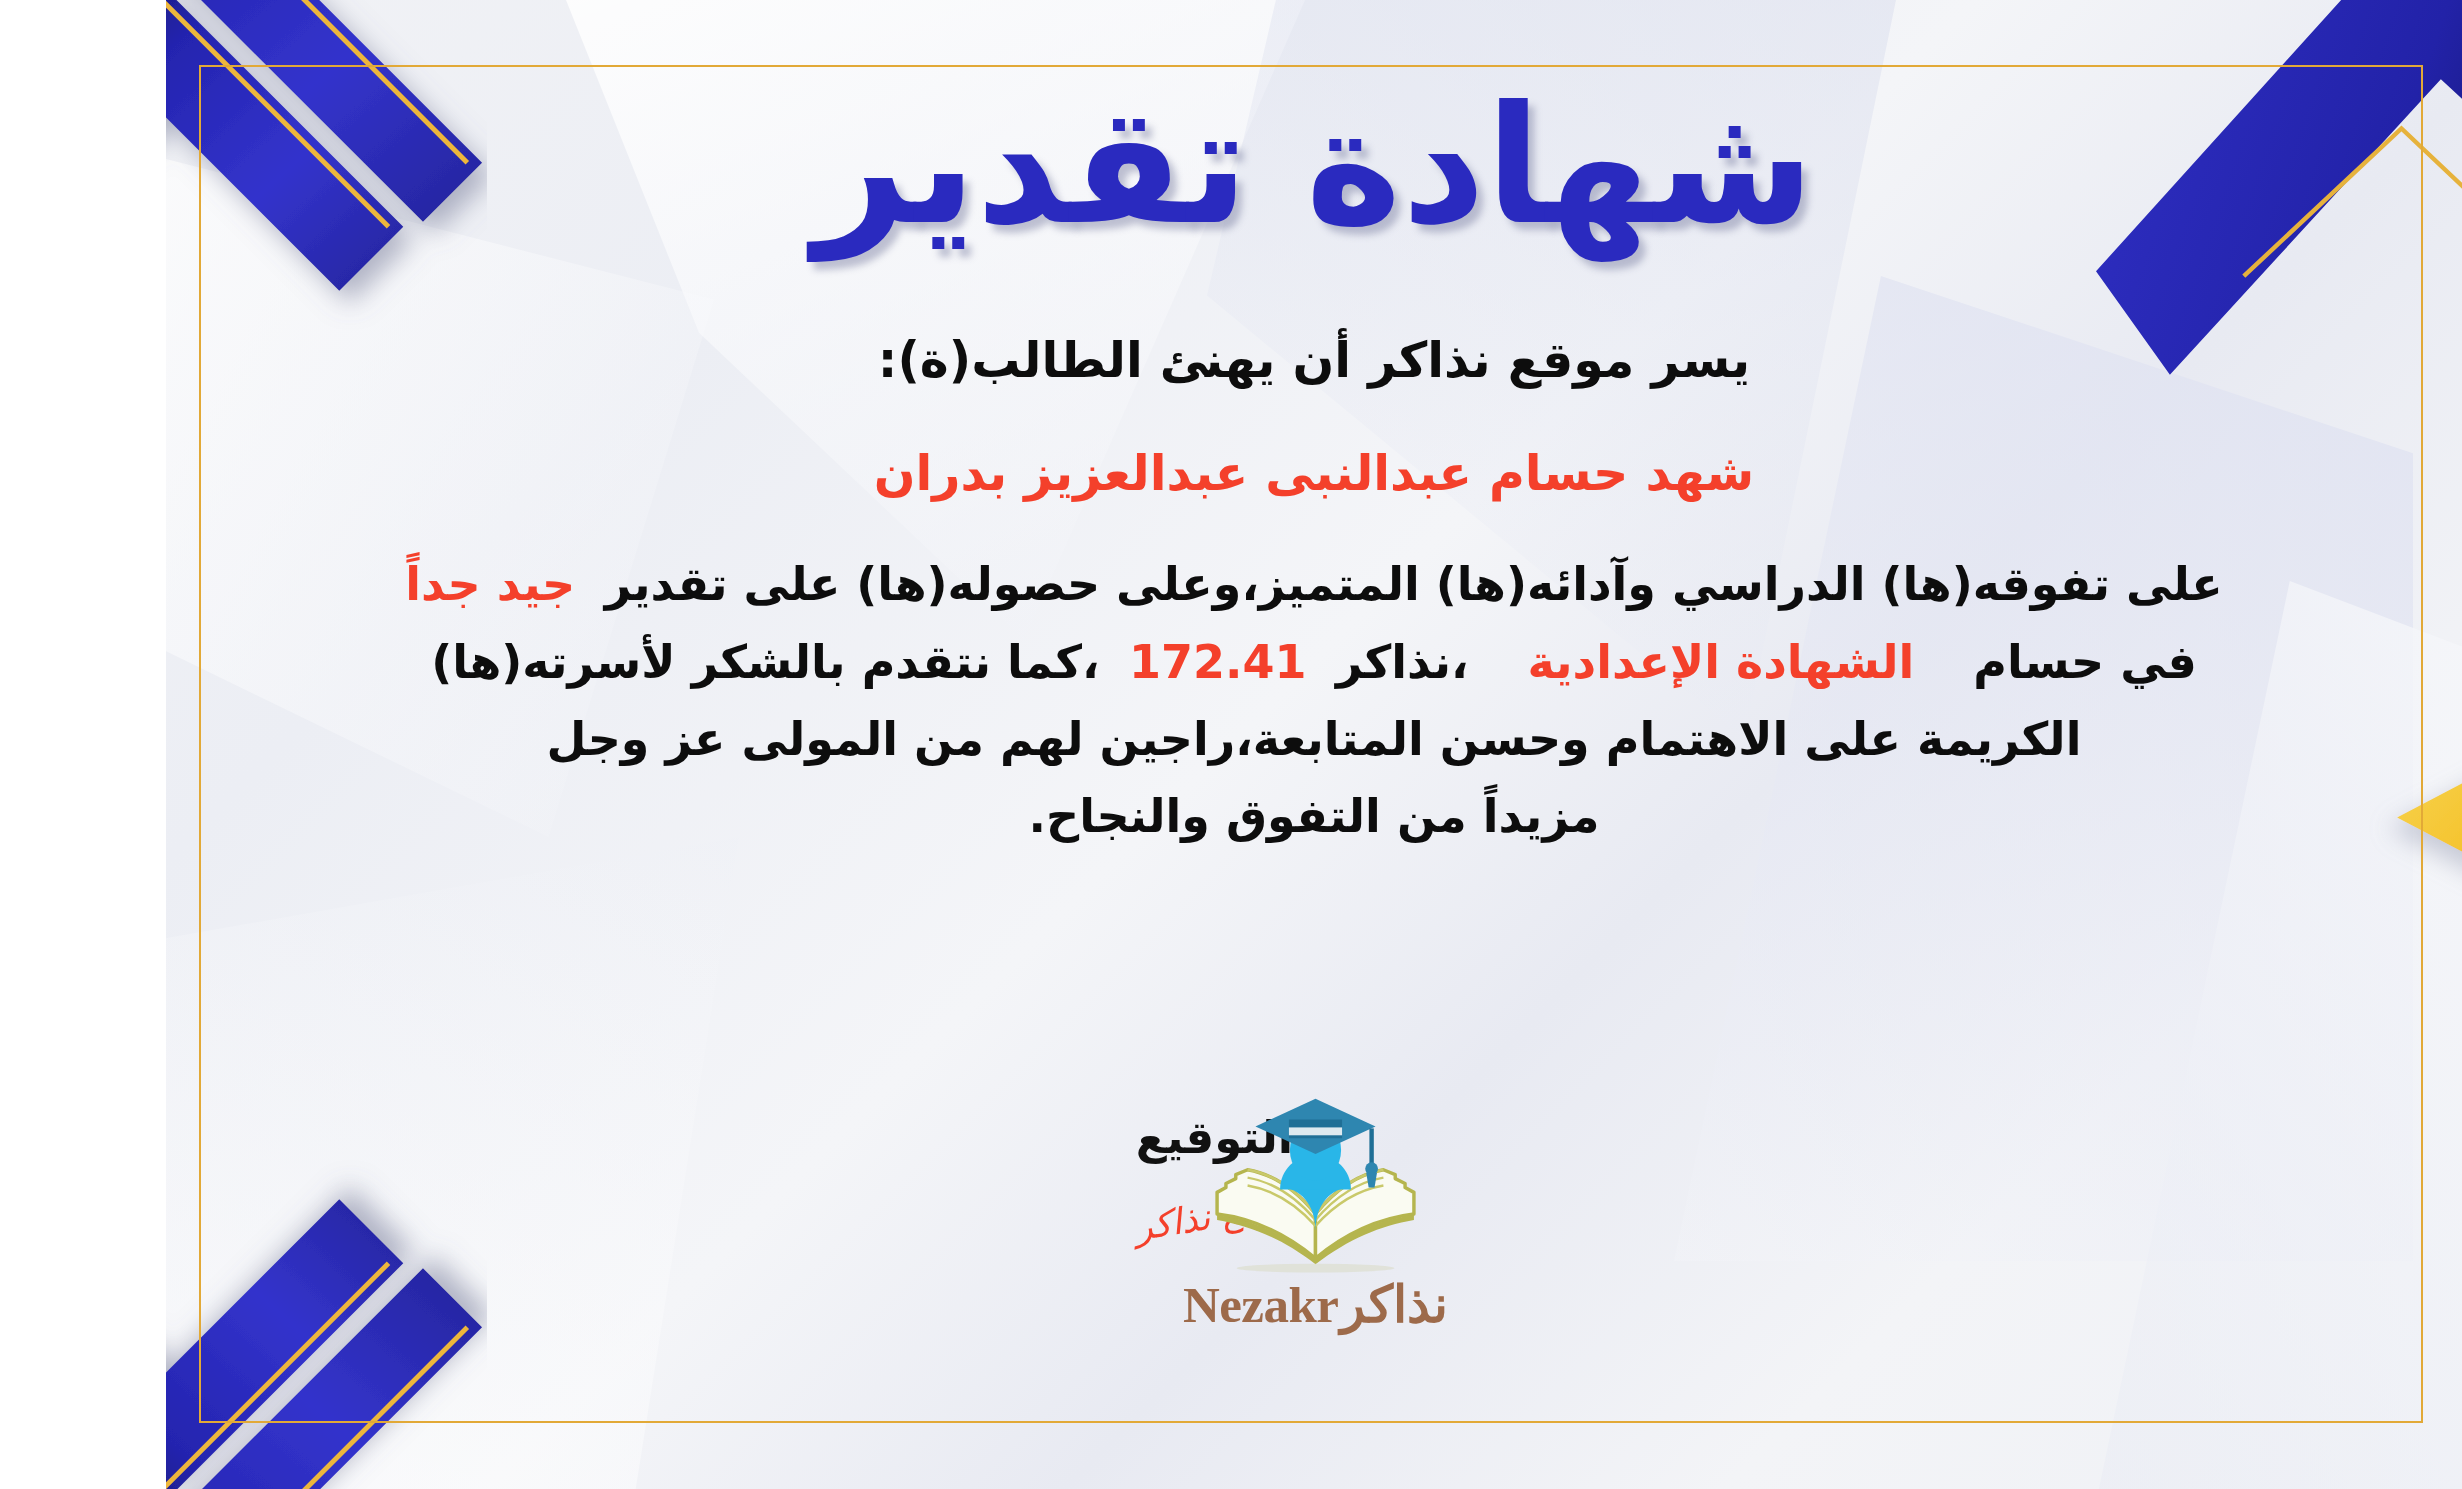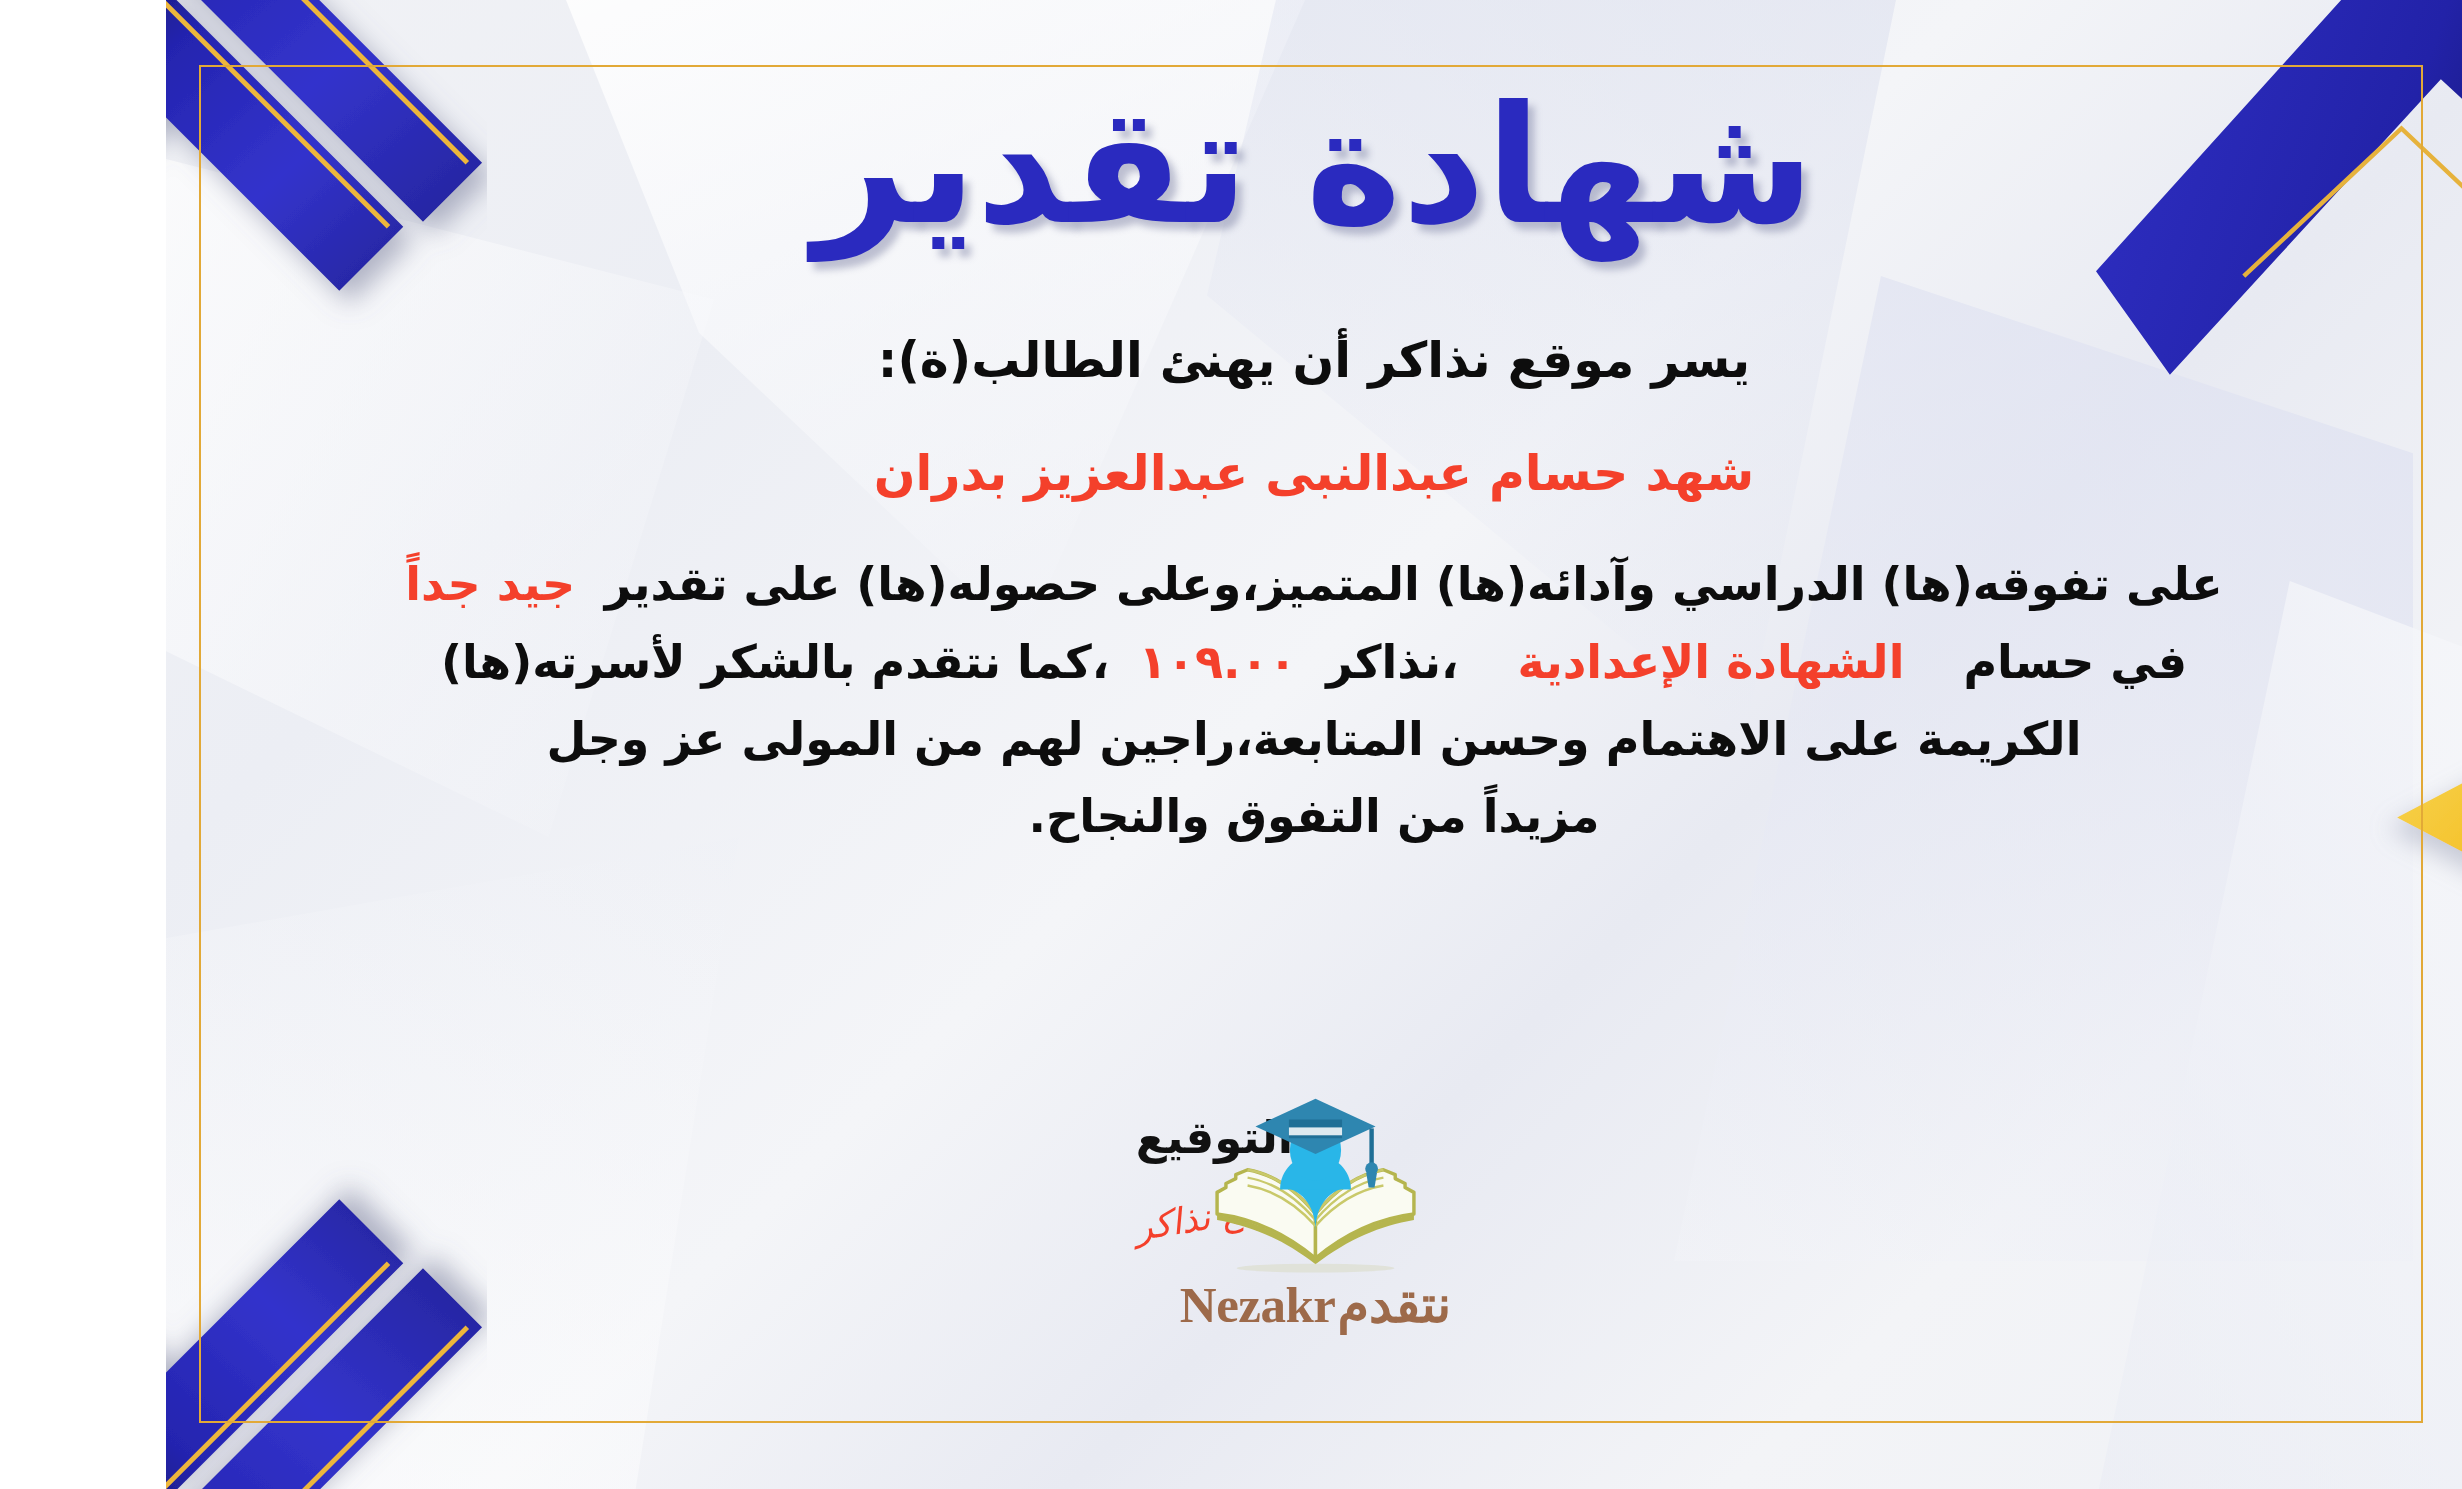--- a/index.html
+++ b/index.html
@@ -246,7 +246,7 @@
       <div class="para">
         <span>على تفوقه(ها) الدراسي وآدائه(ها) المتميز،وعلى حصوله(ها) على تقدير</span><span class="gap-sm"></span><span class="hl">جيد جداً</span>
         <br>
-        <span>في حسام</span><span class="gap-md"></span><span class="hl">الشهادة الإعدادية</span><span class="gap-md"></span><span>،نذاكر</span><span class="gap-sm"></span><span class="hl">١٠٩.٠٠</span><span class="gap-sm"></span><span>،كما نتقدم بالشكر لأسرته(ها)</span>
+        <span>في حسام</span><span class="gap-md"></span><span class="hl">الشهادة الإعدادية</span><span class="gap-md"></span><span>،نذاكر</span><span class="gap-sm"></span><span class="hl">172.41</span><span class="gap-sm"></span><span>،كما نتقدم بالشكر لأسرته(ها)</span>
         <br>
         <span>الكريمة على الاهتمام وحسن المتابعة،راجين لهم من المولى عز وجل</span>
         <br>

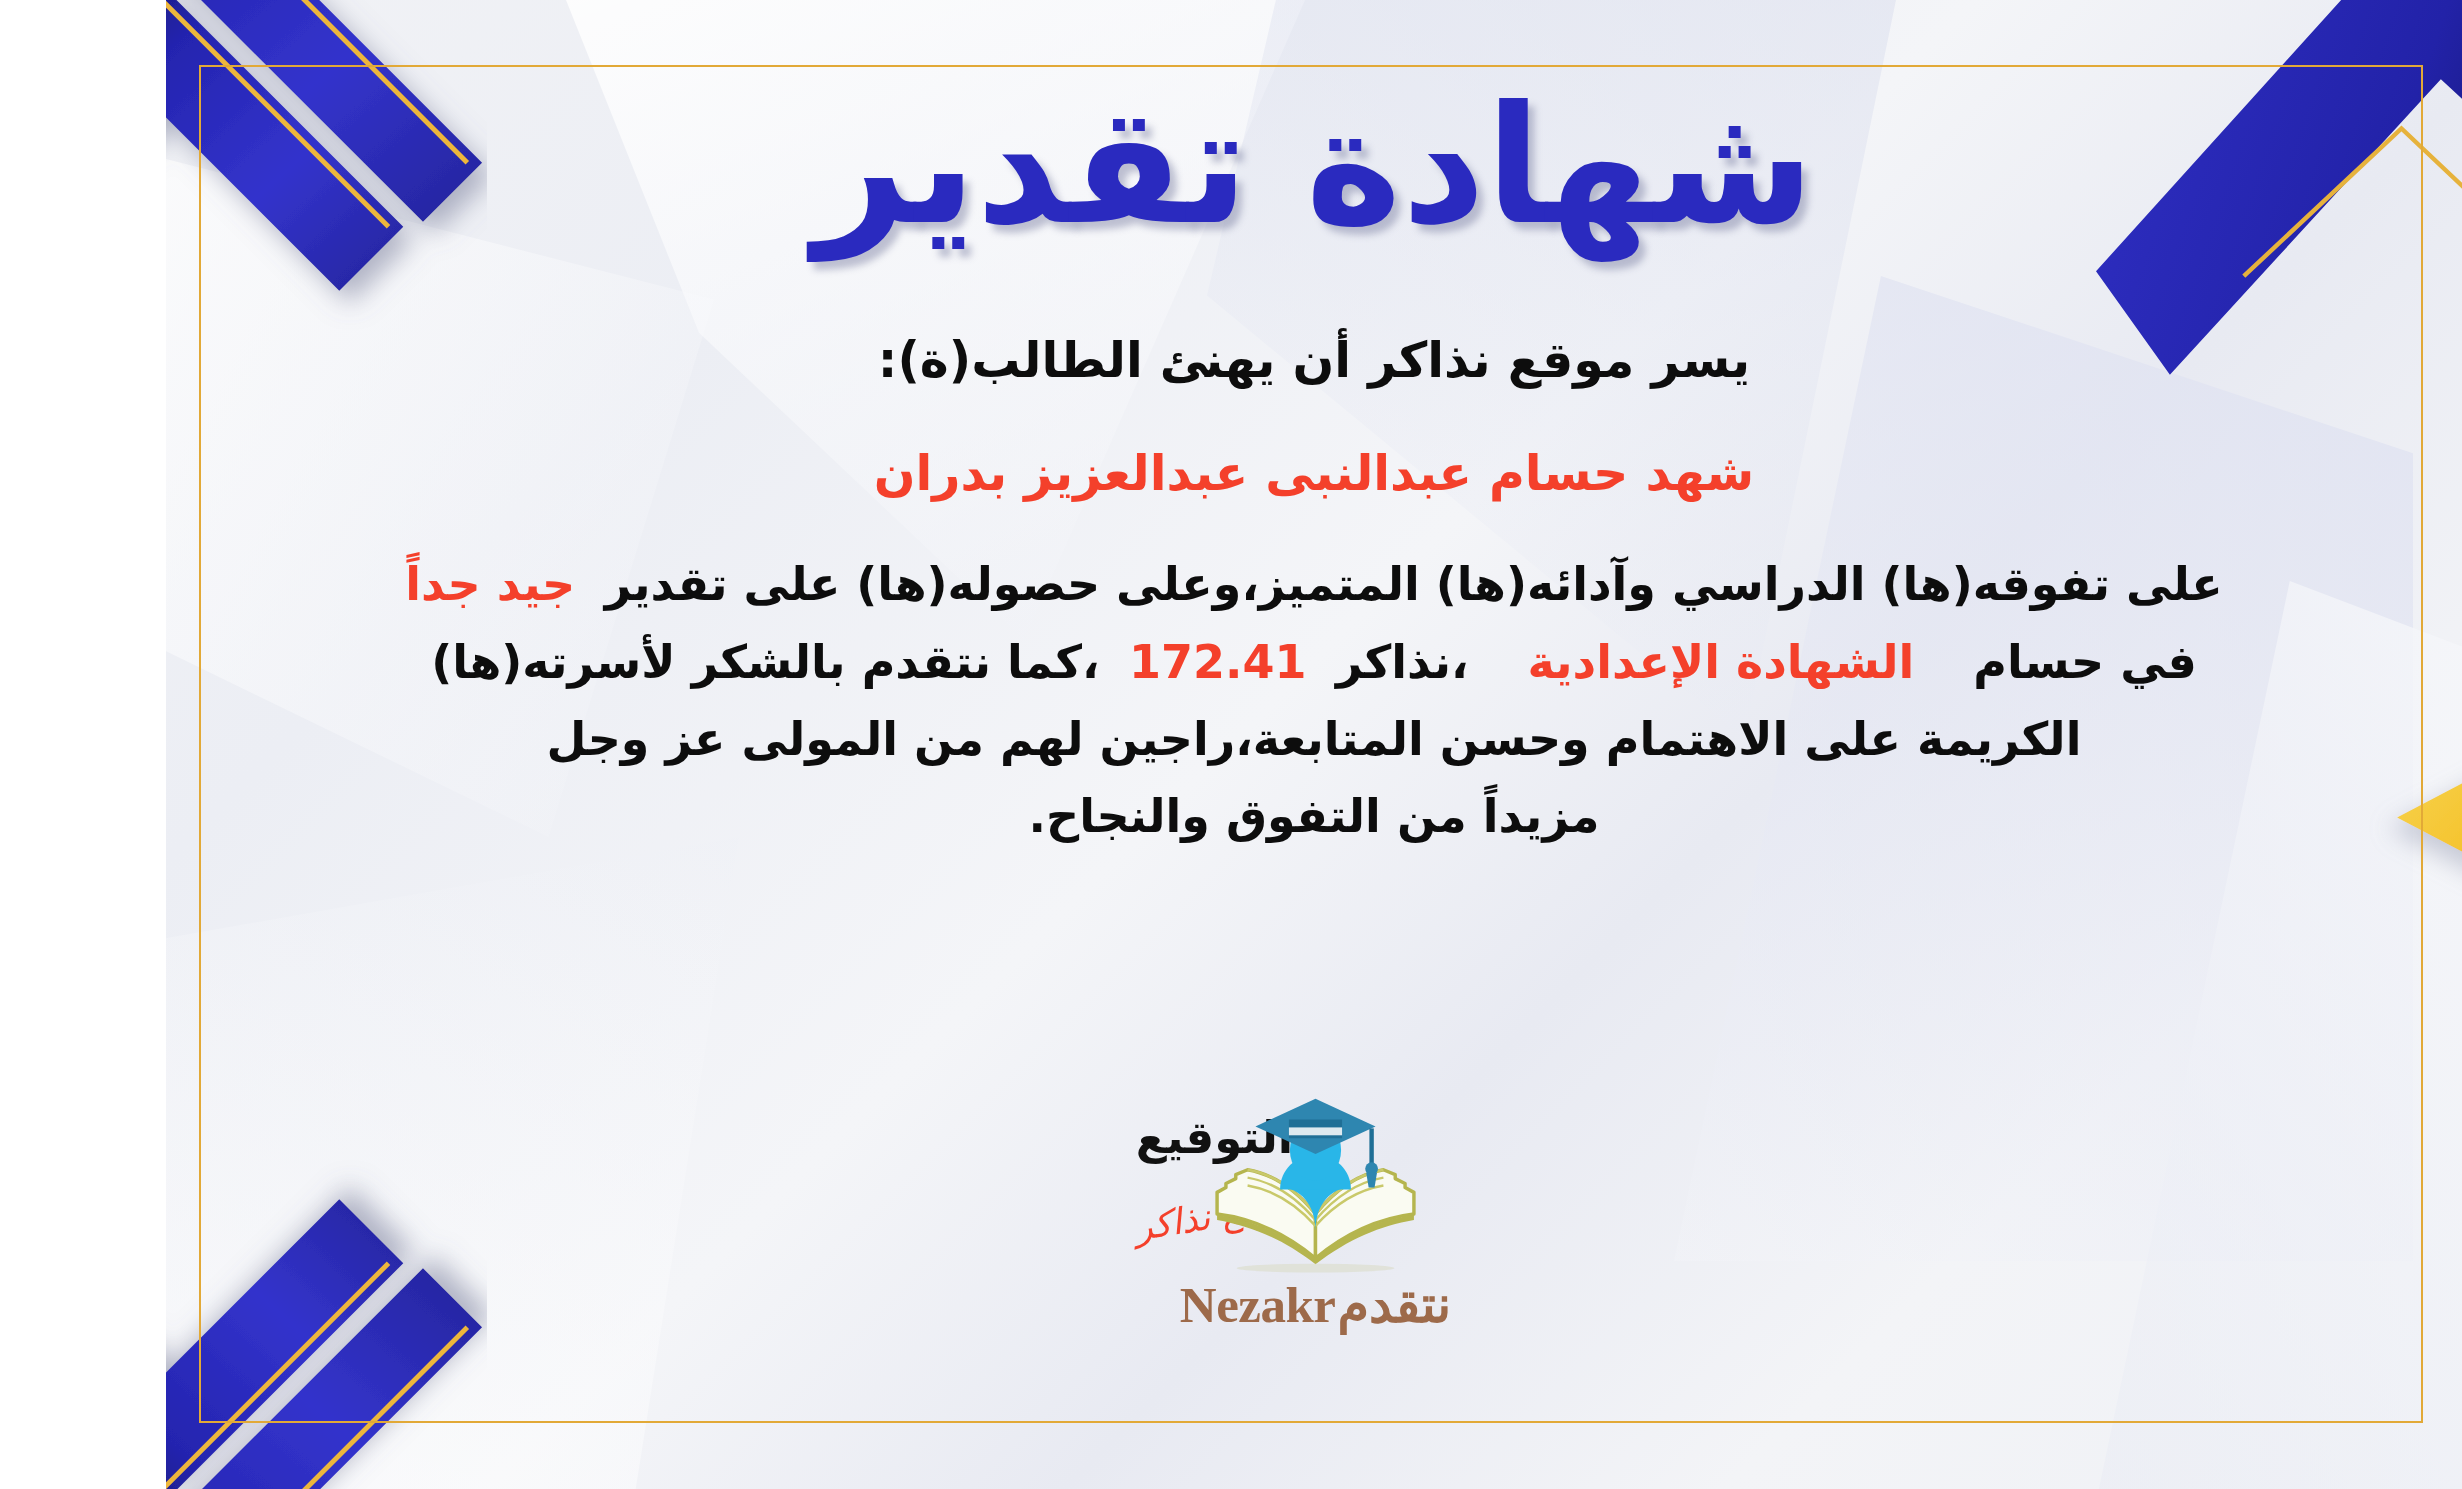--- a/index.html
+++ b/index.html
@@ -293,7 +293,7 @@
           <path d="M333 166 L355 166 L350 196 L338 196 Z" fill="#2E86B0"></path>
         </svg>
         <div class="logo-word">
-          <span>نتقدم</span><span style="direction:ltr; display:inline-block; margin-right:2px;">Nezakr</span>
+          <span>نذاكر</span><span style="direction:ltr; display:inline-block; margin-right:2px;">Nezakr</span>
         </div>
       </div>
 

